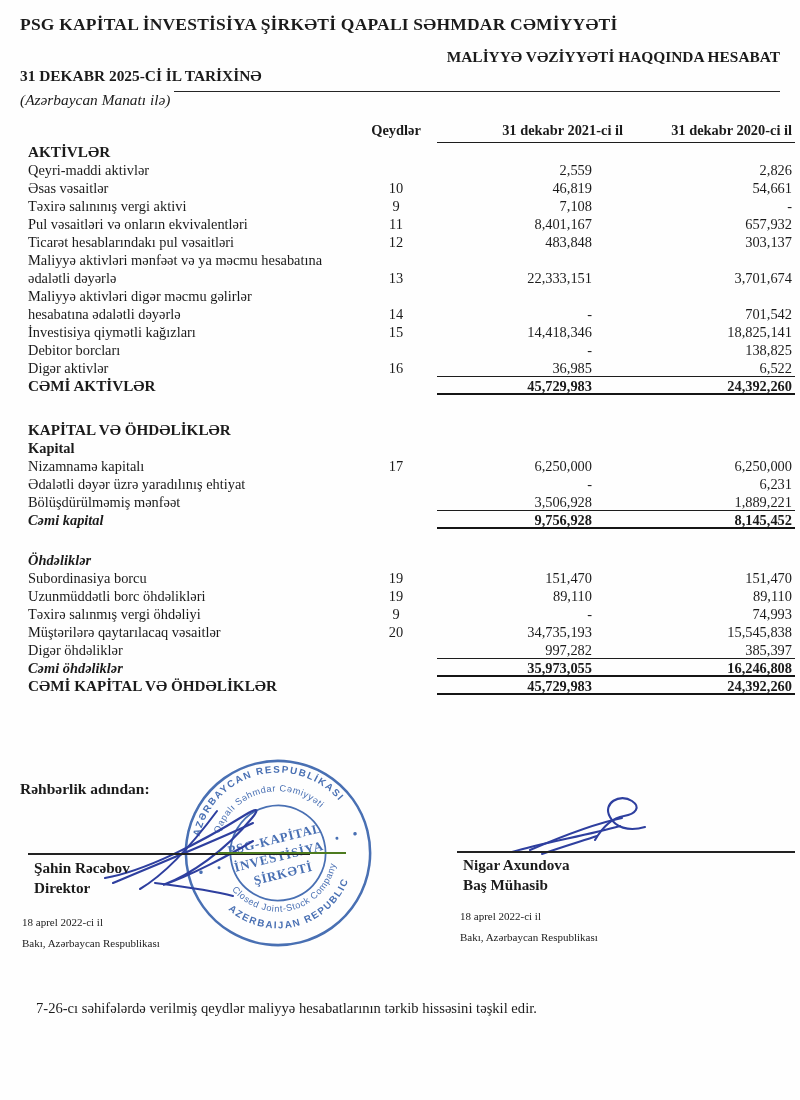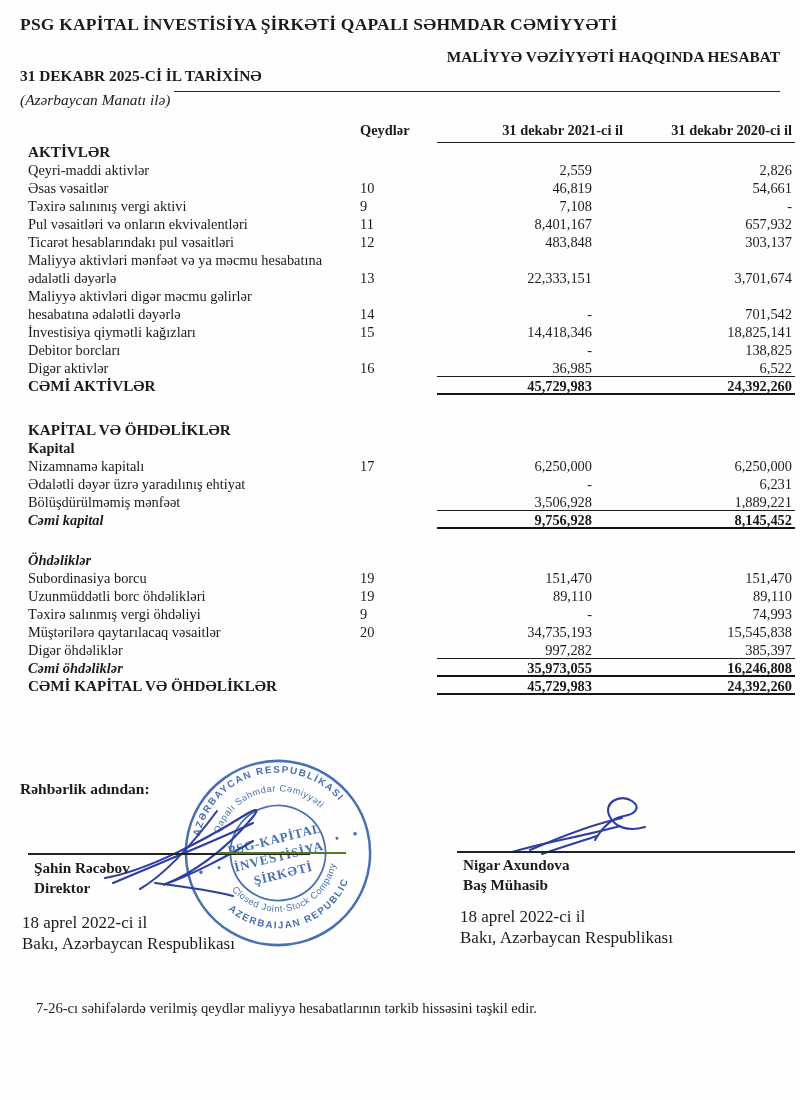--- a/index.html
+++ b/index.html
@@ -31,7 +31,7 @@
   }
   .thead-row{height:23px;line-height:20px;font-weight:bold;}
   .c-label{overflow:visible;}
-  .c-note{text-align:left;}
+  .c-note{text-align:center;}
   .c-v1{text-align:right;}
   .c-v2{text-align:right;}
   .th-2021{text-align:right;position:relative;right:-31px;}

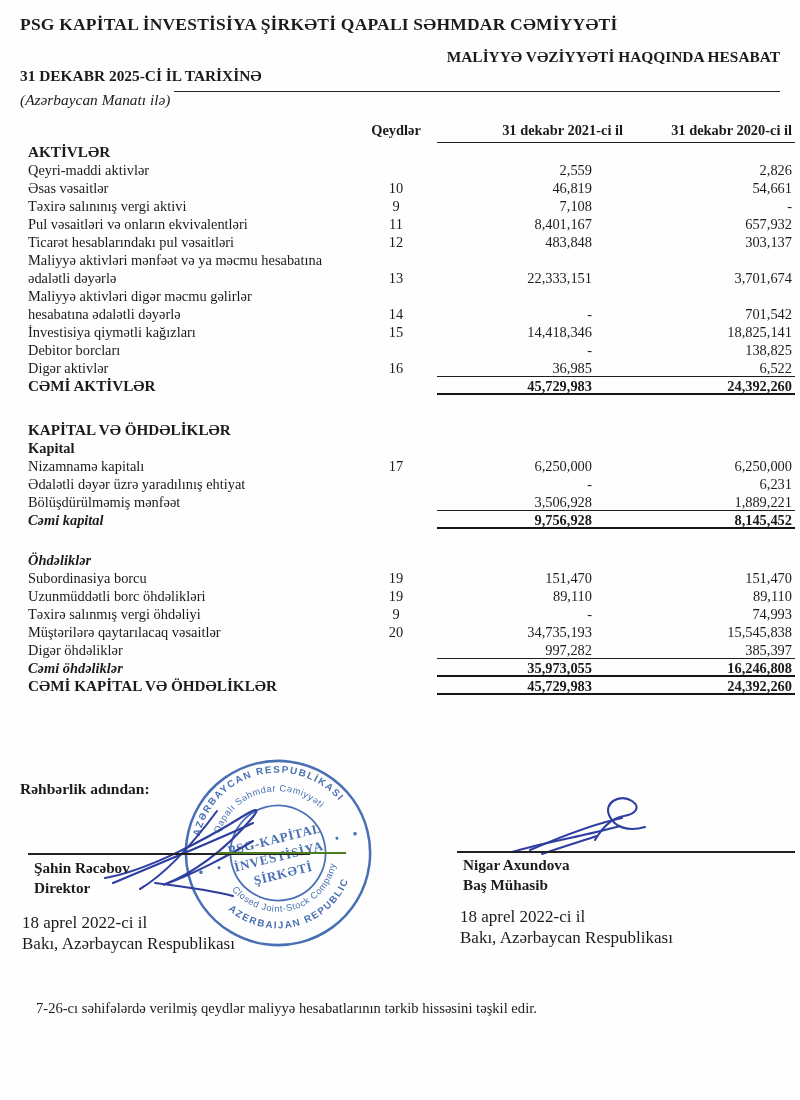--- a/index.html
+++ b/index.html
@@ -58,7 +58,7 @@
   .name-block{font-size:15.2px;font-weight:bold;line-height:20px;}
   .name-left{left:34px;top:858px;}
   .name-right{left:463px;top:855px;}
-  .date-block{font-size:17px;line-height:21px;}
+  .date-block{font-size:11px;line-height:21px;}
   .date-left{left:22px;top:912px;}
   .date-right{left:460px;top:906px;}
   .footer-note{left:36px;top:1000px;font-size:14.6px;}

